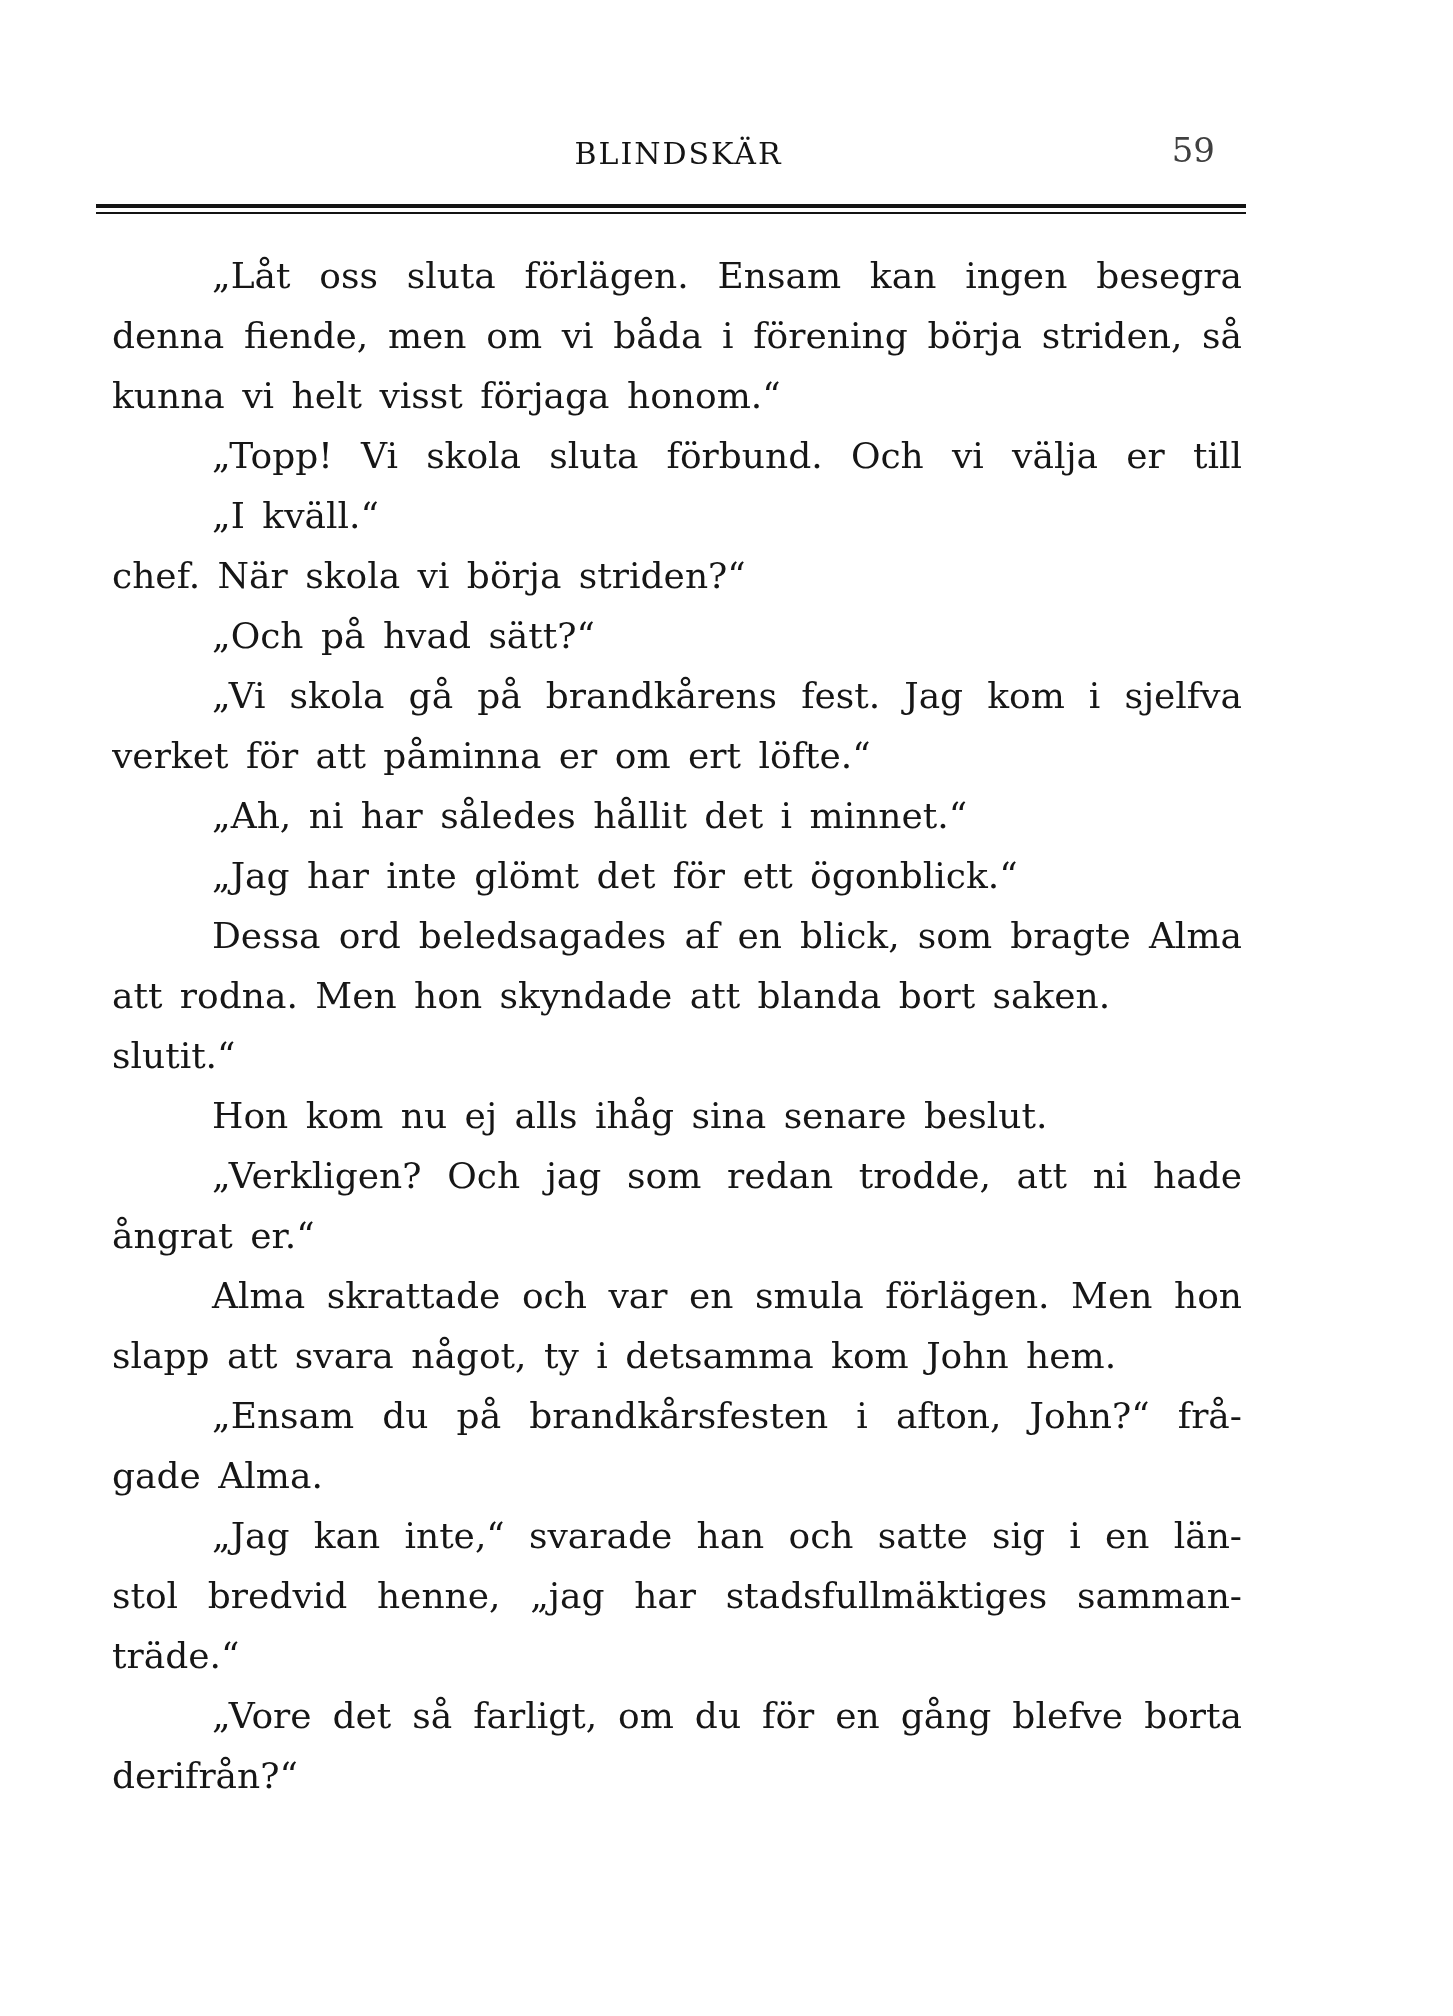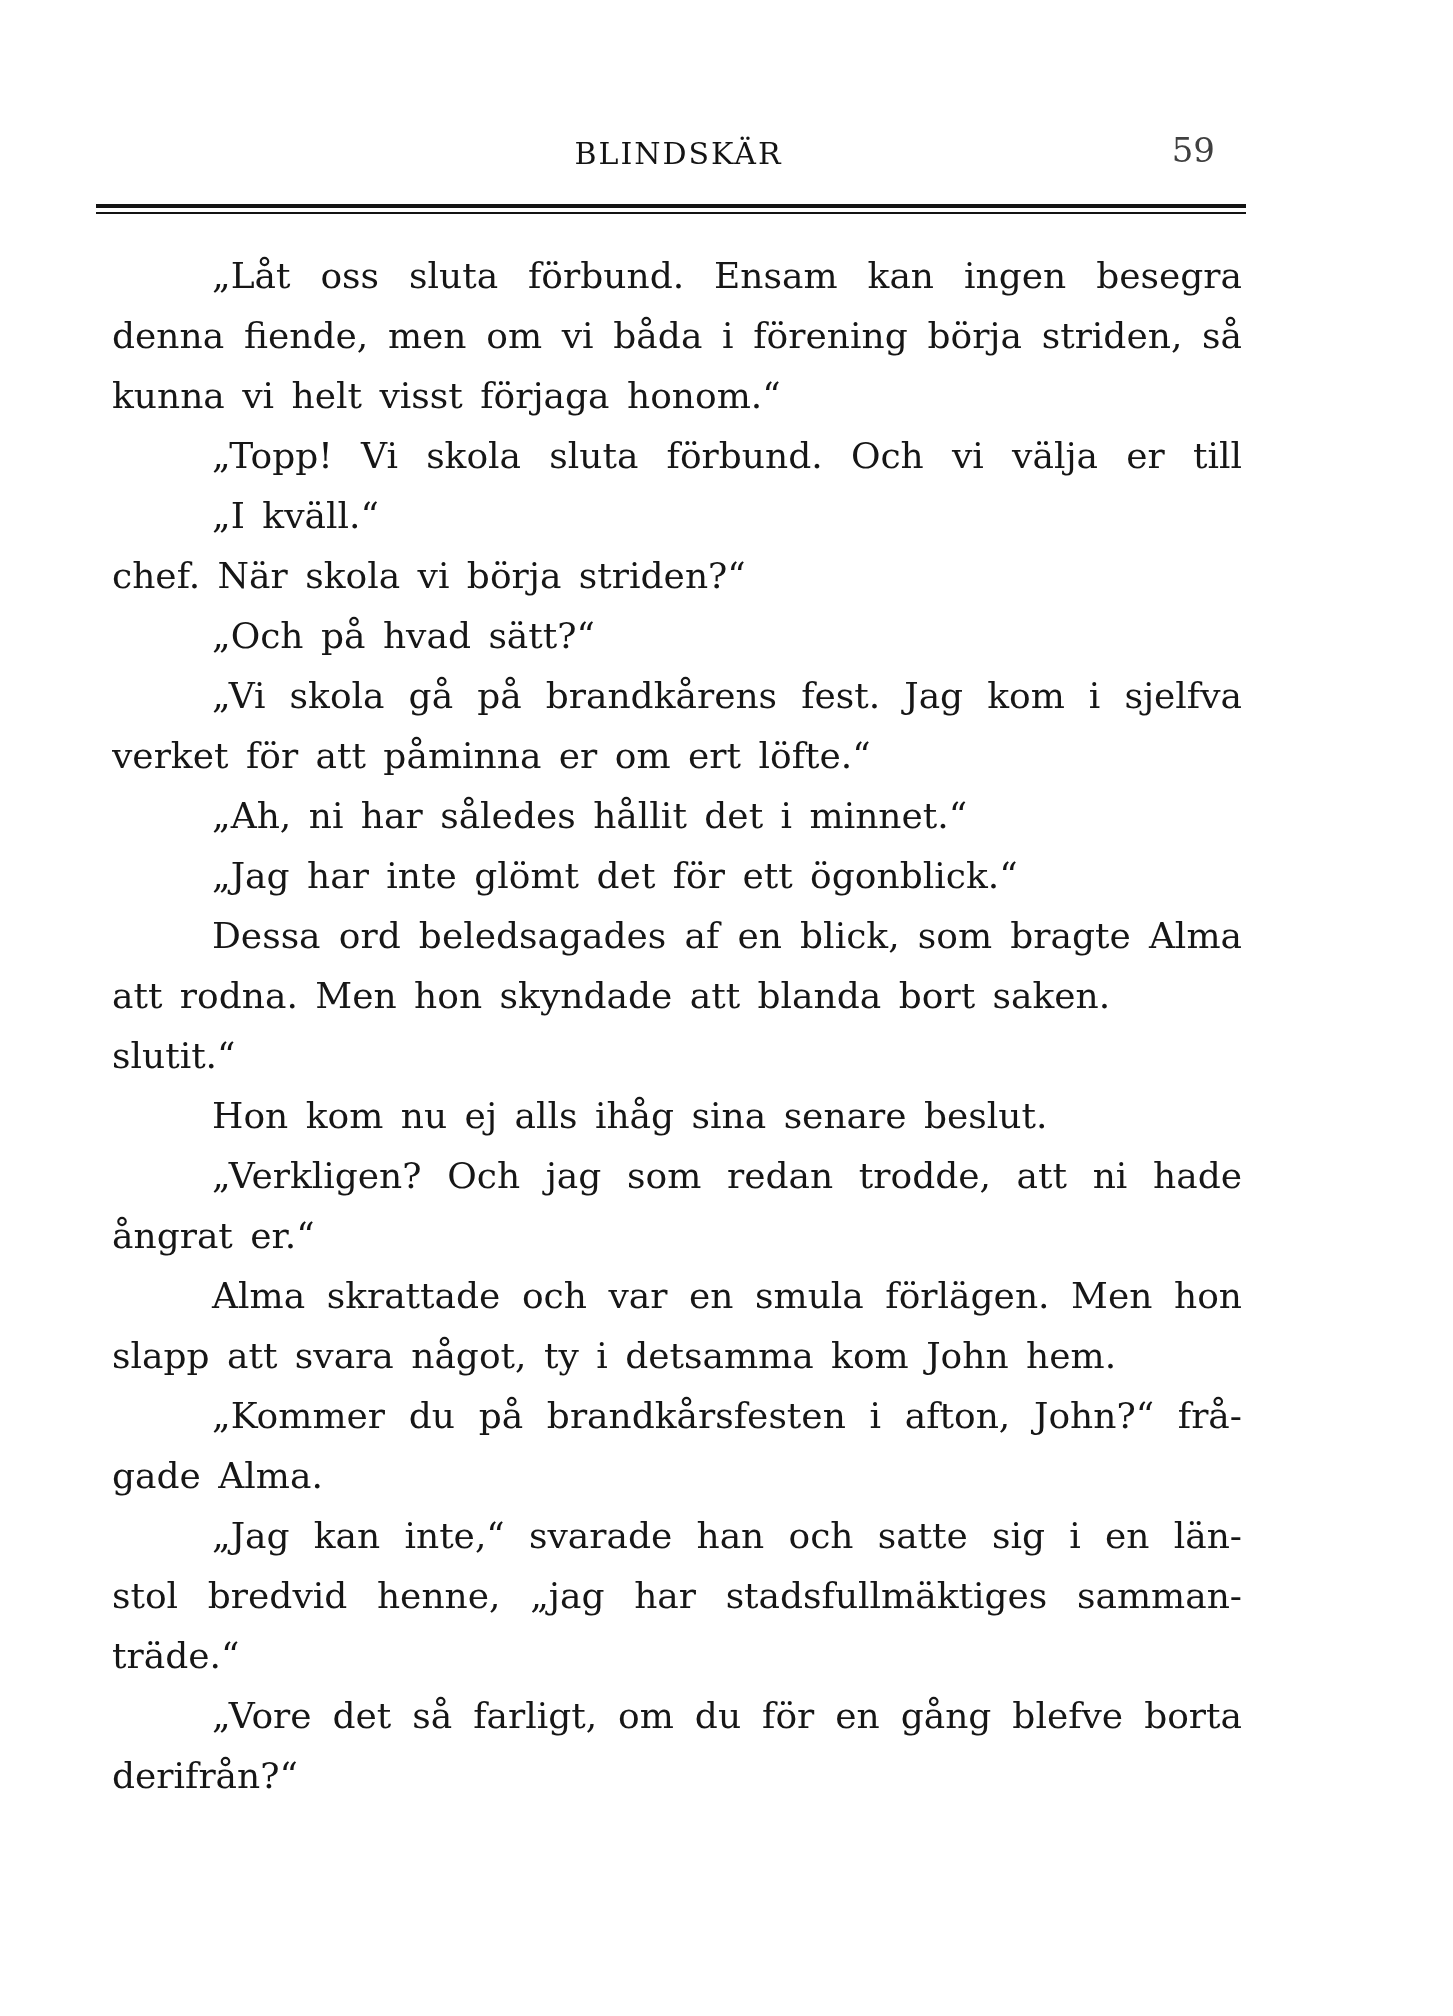--- a/index.html
+++ b/index.html
@@ -83,7 +83,7 @@
   <div class="header-rule"></div>
 
   <div class="text-block">
-    <div class="line ind">„Låt oss sluta förbund.  Ensam kan ingen besegra</div>
+    <div class="line ind">„Låt oss sluta förlägen.  Ensam kan ingen besegra</div>
     <div class="line">denna fiende, men om vi båda i förening börja striden, så</div>
     <div class="line end">kunna vi helt visst förjaga honom.“</div>
     <div class="line ind">„Topp!  Vi skola sluta förbund.  Och vi välja er till</div>

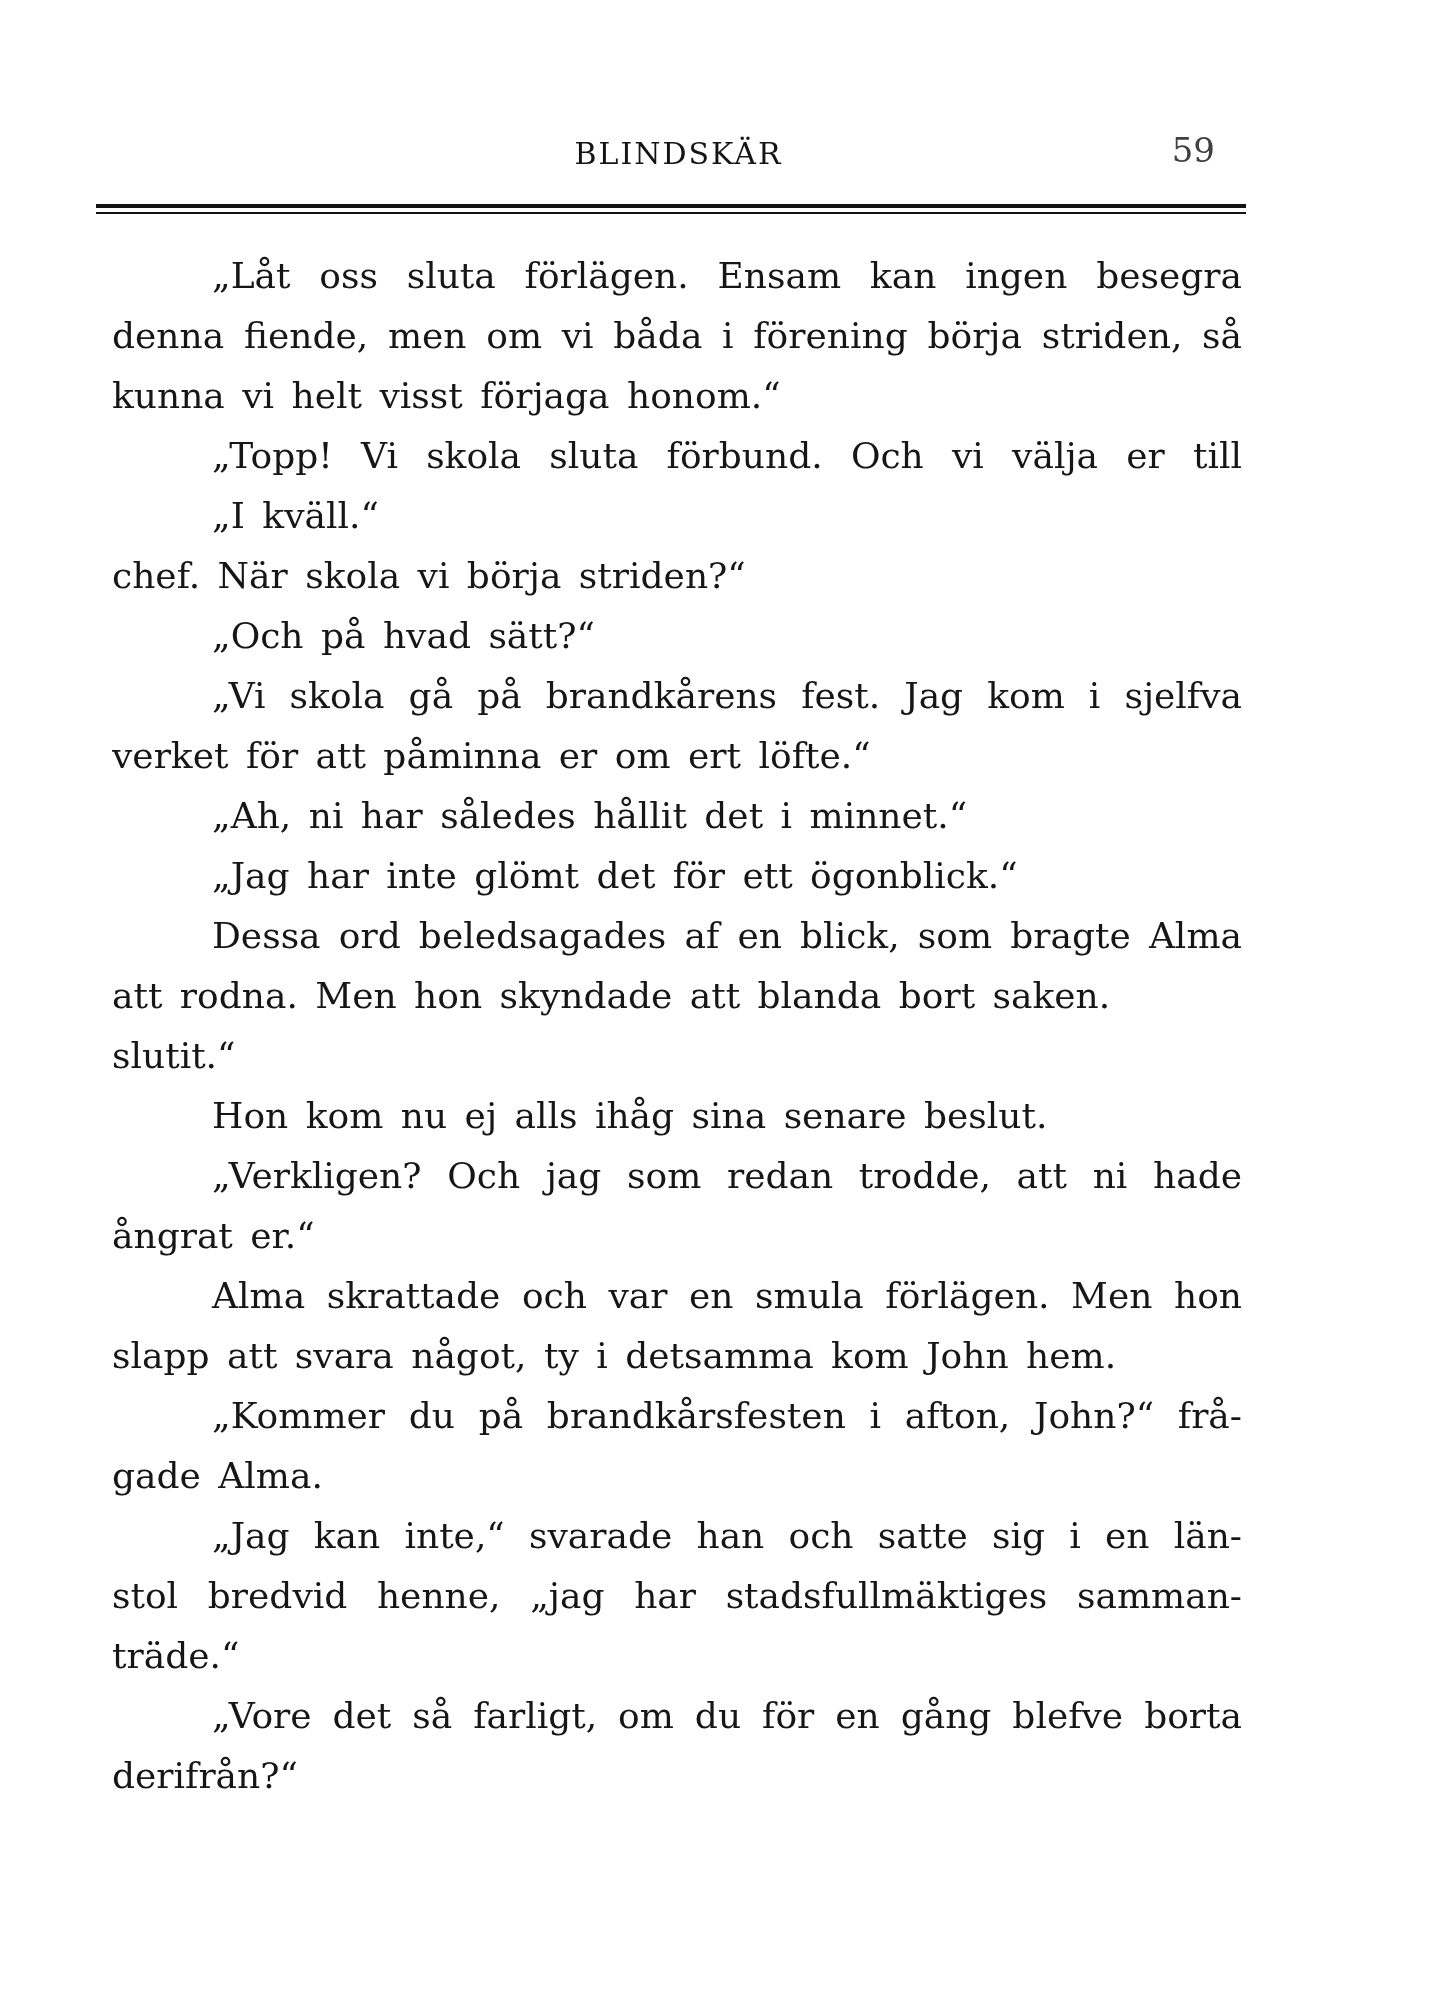--- a/index.html
+++ b/index.html
@@ -102,7 +102,7 @@
     <div class="line end">ångrat er.“</div>
     <div class="line ind">Alma skrattade och var en smula förlägen.  Men hon</div>
     <div class="line end">slapp att svara något, ty i detsamma kom John hem.</div>
-    <div class="line ind">„Kommer du på brandkårsfesten i afton, John?“ frå-</div>
+    <div class="line ind">„Ensam du på brandkårsfesten i afton, John?“ frå-</div>
     <div class="line end">gade Alma.</div>
     <div class="line ind">„Jag kan inte,“ svarade han och satte sig i en län-</div>
     <div class="line">stol bredvid henne, „jag har stadsfullmäktiges samman-</div>

